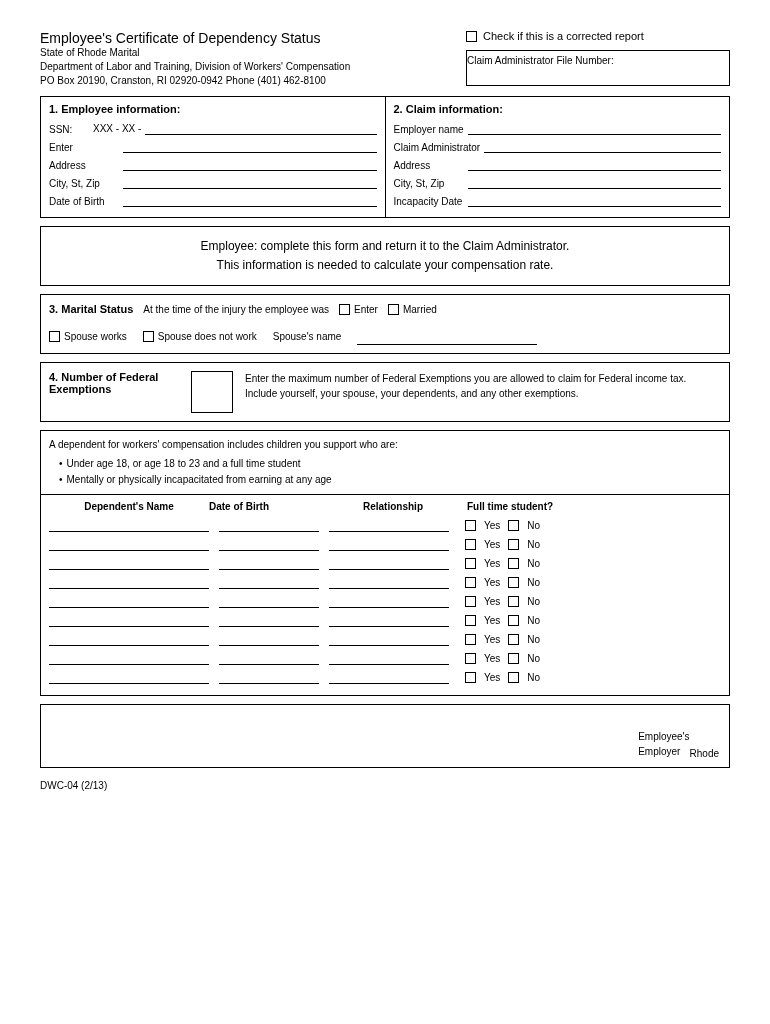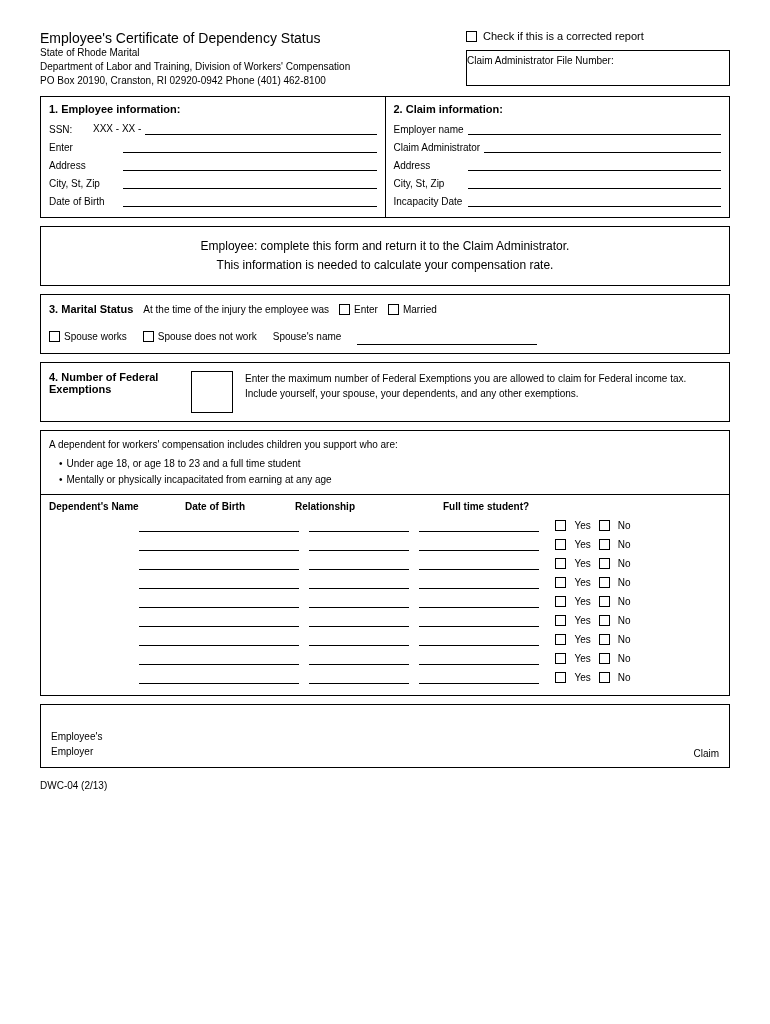--- a/index.html
+++ b/index.html
@@ -187,7 +187,7 @@
       font-size: 10px;
       font-weight: bold;
     }
-    .dep-col-name { width: 136px; }
+    .dep-col-name { width: 160px; text-align: center; }
     .dep-col-dob { width: 110px; }
     .dep-col-rel { width: 148px; }
     .dep-col-fts { flex: 1; }

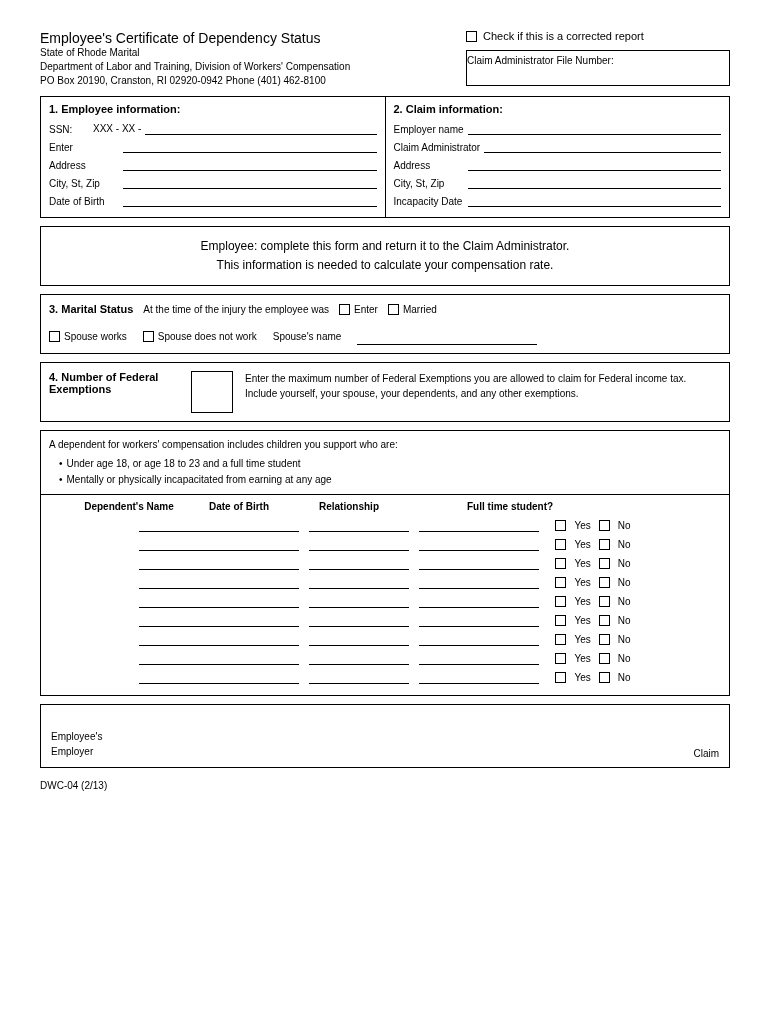--- a/index.html
+++ b/index.html
@@ -189,7 +189,7 @@
     }
     .dep-col-name { width: 160px; text-align: center; }
     .dep-col-dob { width: 110px; }
-    .dep-col-rel { width: 148px; }
+    .dep-col-rel { width: 148px; text-align: center; }
     .dep-col-fts { flex: 1; }
     .dependent-row {
       display: flex;

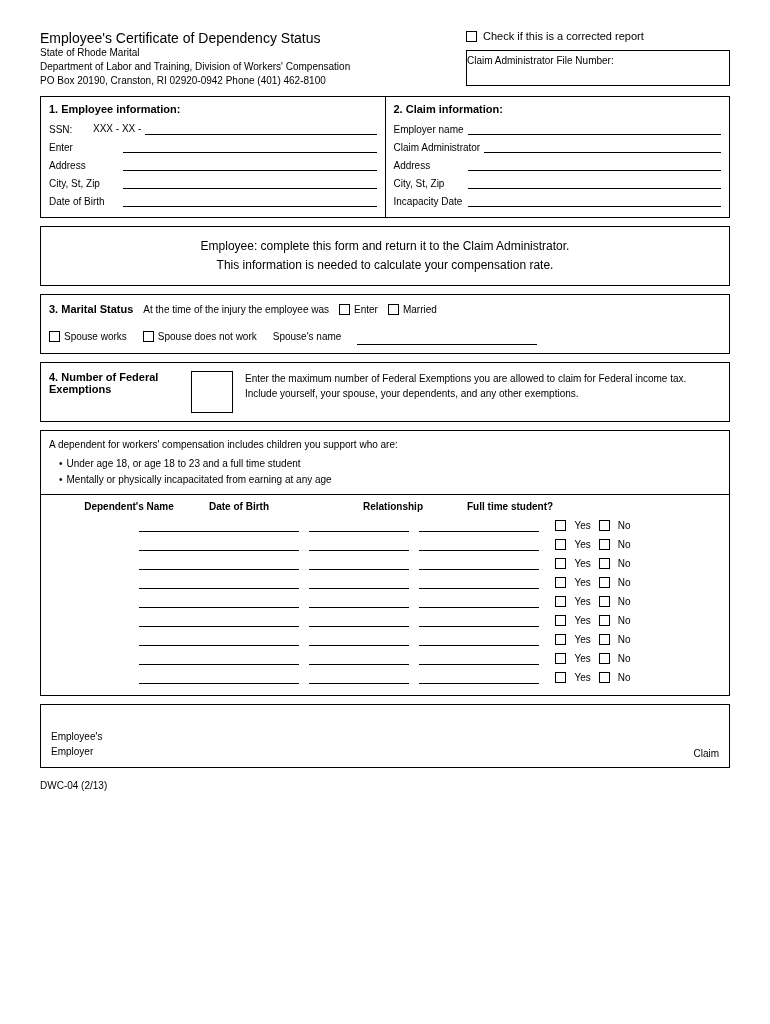--- a/index.html
+++ b/index.html
@@ -196,7 +196,6 @@
       align-items: center;
       margin-bottom: 5px;
       gap: 0;
-      justify-content: center;
     }
     .dep-name-line {
       width: 160px;

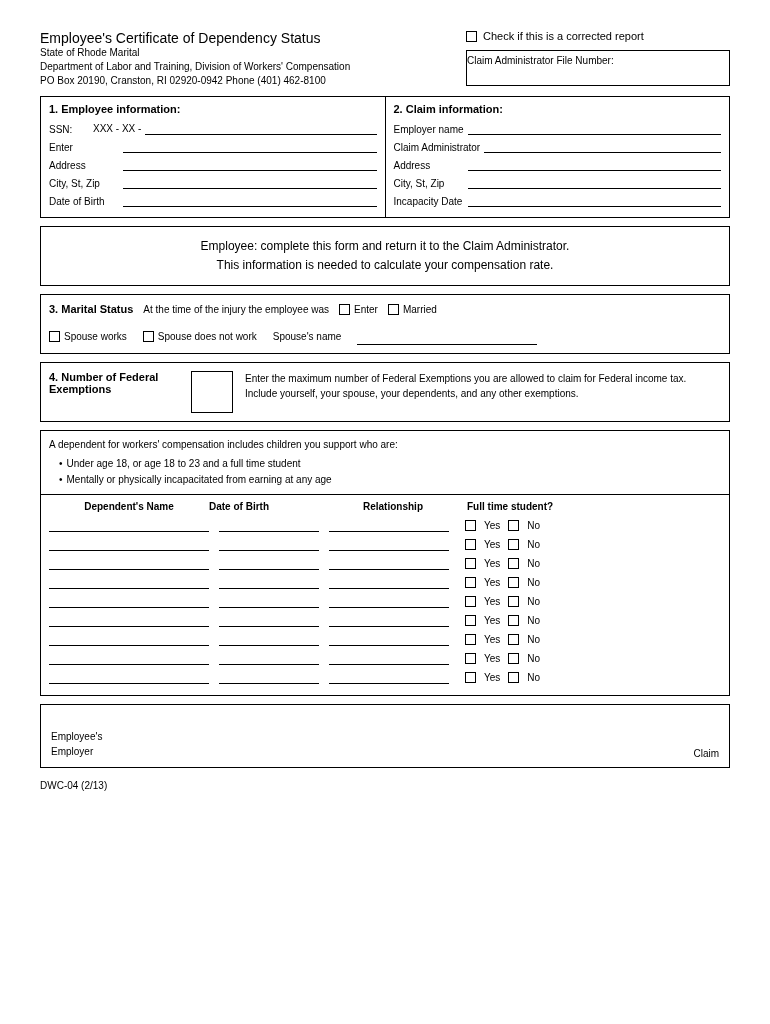--- a/index.html
+++ b/index.html
@@ -226,7 +226,7 @@
       margin-bottom: 12px;
       min-height: 64px;
       display: flex;
-      justify-content: space-between;
+      justify-content: flex-end;
       align-items: flex-end;
     }
     .sig-left {

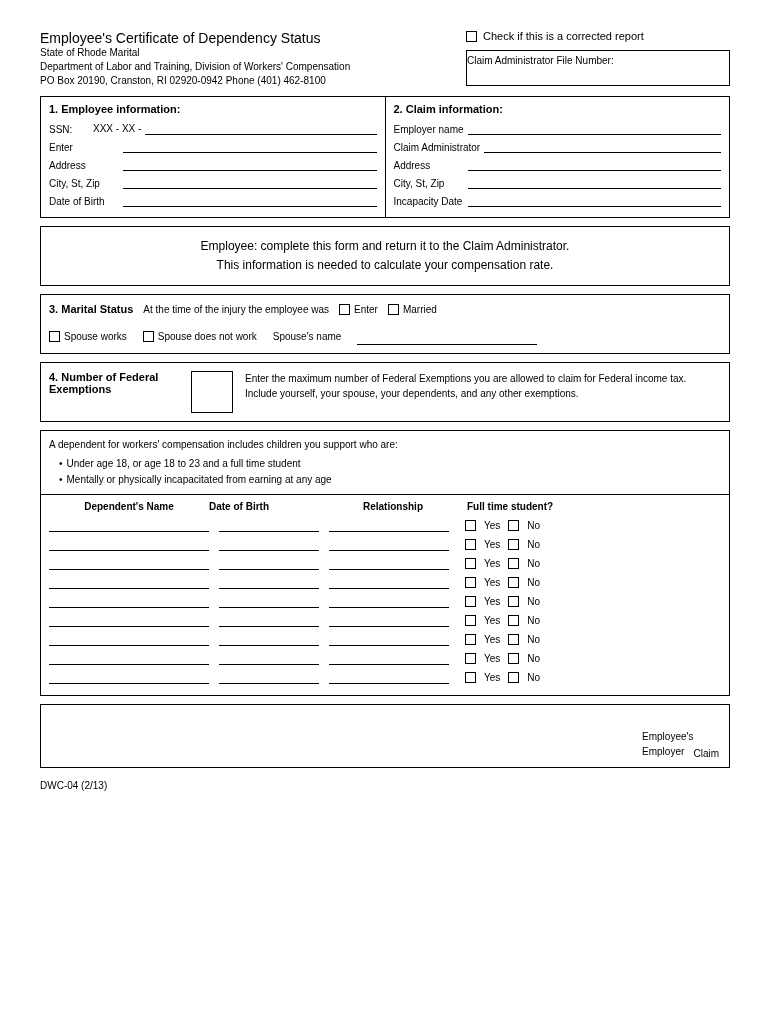--- a/index.html
+++ b/index.html
@@ -500,7 +500,7 @@
     <div>Employee's</div>
     <div>Employer</div>
   </div>
-  <div class="sig-date">Claim</div>
+  <div class="sig-date">Rhode</div>
 </div>
 
 <div class="form-number">DWC-04 (2/13)</div>

